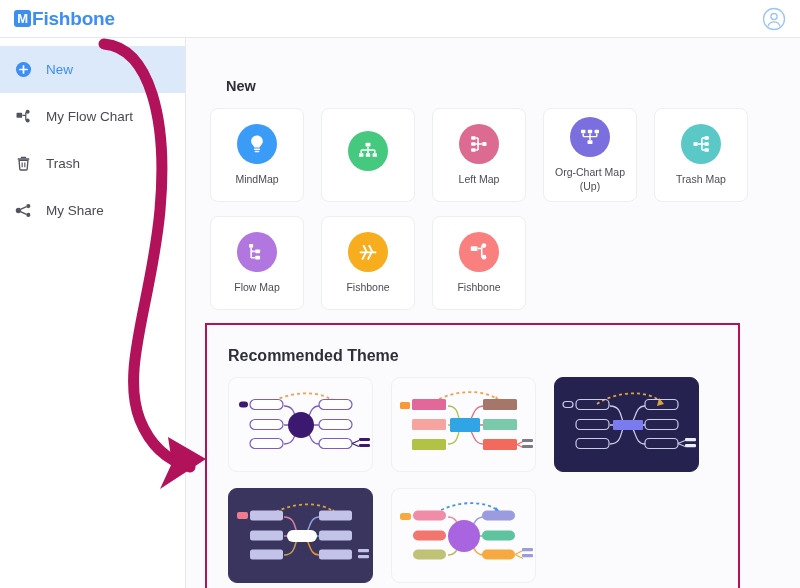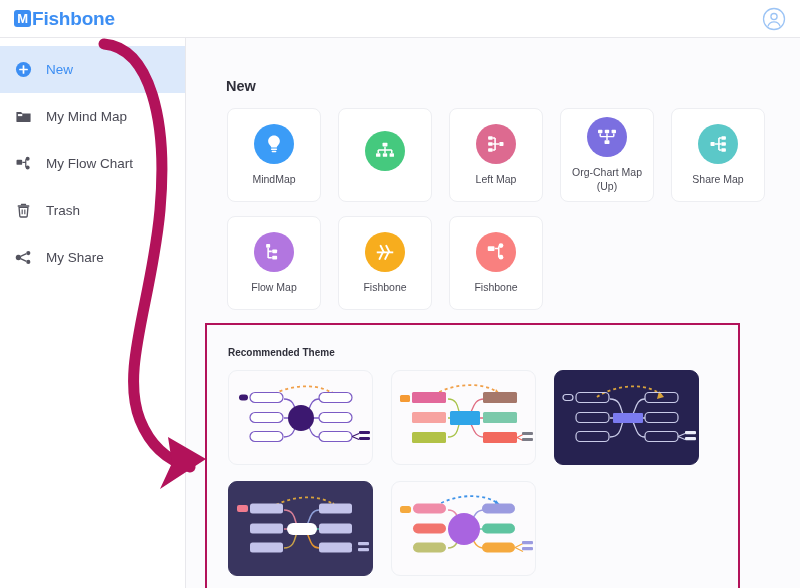--- a/index.html
+++ b/index.html
@@ -169,15 +169,6 @@
       <span>New</span>
     </div>
 
-    <div class="nav-item">
-      <span class="nav-ico">
-        <svg width="17" height="17" viewBox="0 0 18 18">
-          <path d="M1.5 4.2h5l1.3 1.6h8.7v8.2a.9.9 0 0 1-.9.9H2.4a.9.9 0 0 1-.9-.9z" fill="#53535e"></path>
-          <rect x="3.1" y="6.4" width="4.6" height="2.2" fill="#fbfbfd"></rect>
-        </svg>
-      </span>
-      <span>My Mind Map</span>
-    </div>
 
     <div class="nav-item">
       <span class="nav-ico">

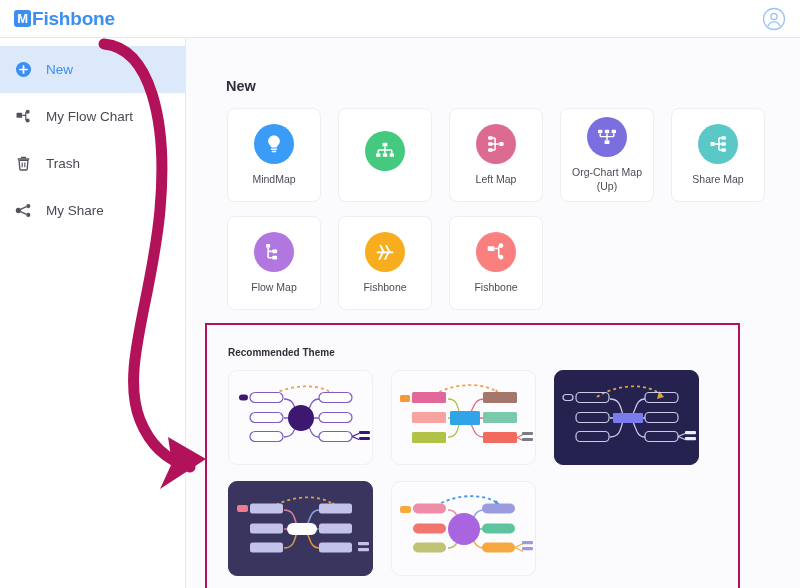--- a/index.html
+++ b/index.html
@@ -78,7 +78,7 @@
   }
 
   
-  .card-row { display: flex; margin-left: 41px; gap: 17px; }
+  .card-row { display: flex; margin-left: 24px; gap: 17px; }
   .card-row.second { margin-top: 14px; }
   .tcard {
     width: 94px; height: 94px;

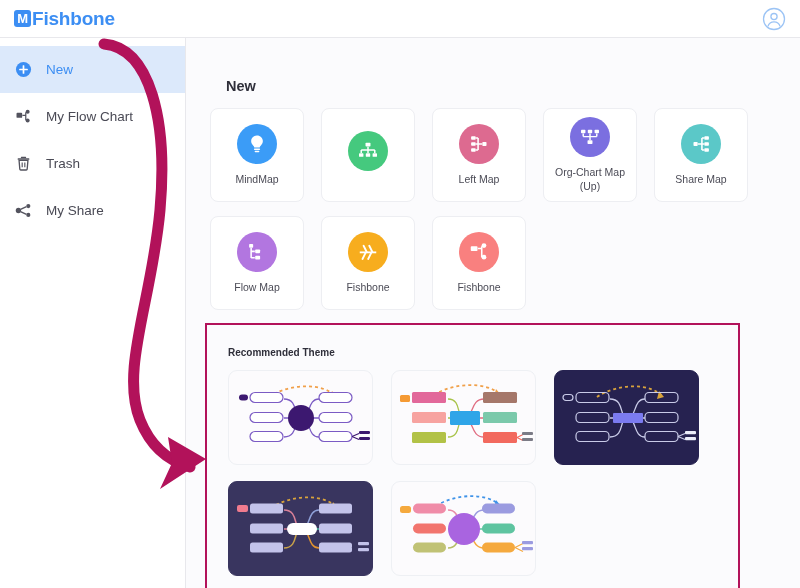--- a/index.html
+++ b/index.html
@@ -272,7 +272,7 @@
             <rect x="15.6" y="16.6" width="5" height="3.8" rx=".9" fill="#fff"></rect>
           </svg>
         </div>
-        <div class="tcard-lbl">Share Map</div>
+        <div class="tcard-lbl">Trash Map</div>
       </div>
     </div>
 

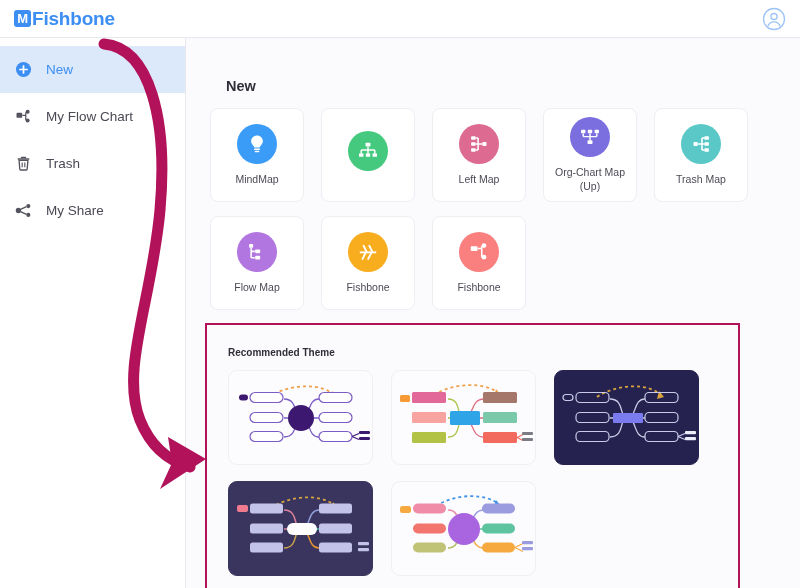--- a/index.html
+++ b/index.html
@@ -112,7 +112,7 @@
     z-index: 2;
   }
   .theme-title {
-    font-size: 10px; font-weight: bold;
+    font-size: 16px; font-weight: bold;
     color: #2f2f3a;
     margin: 22px 0 12px 21px;
   }

